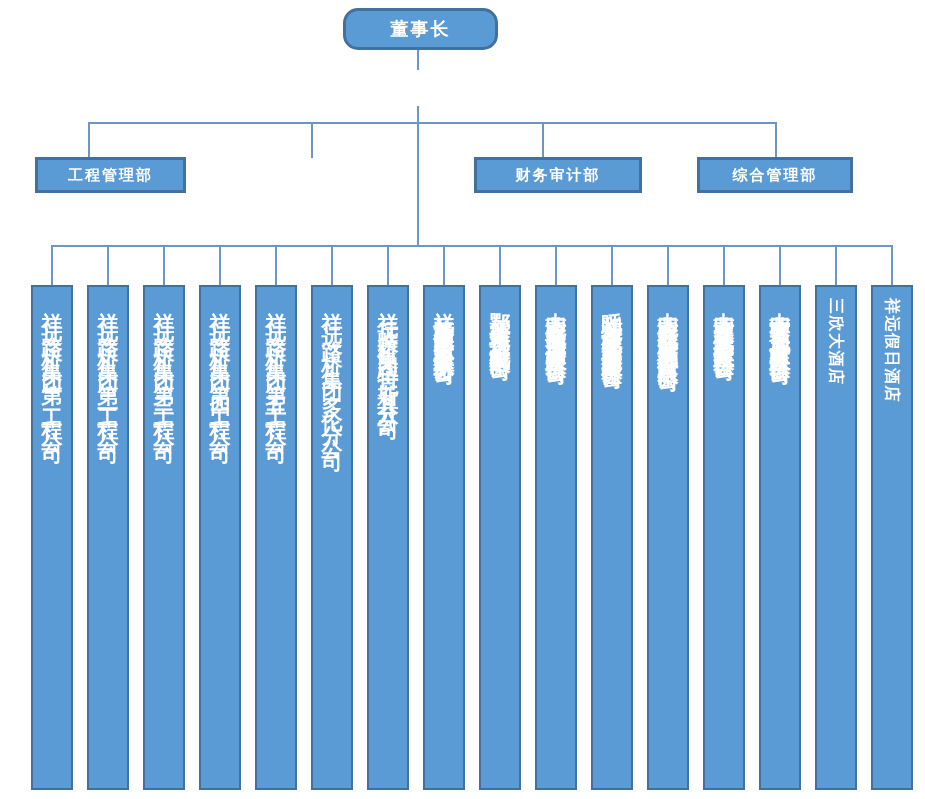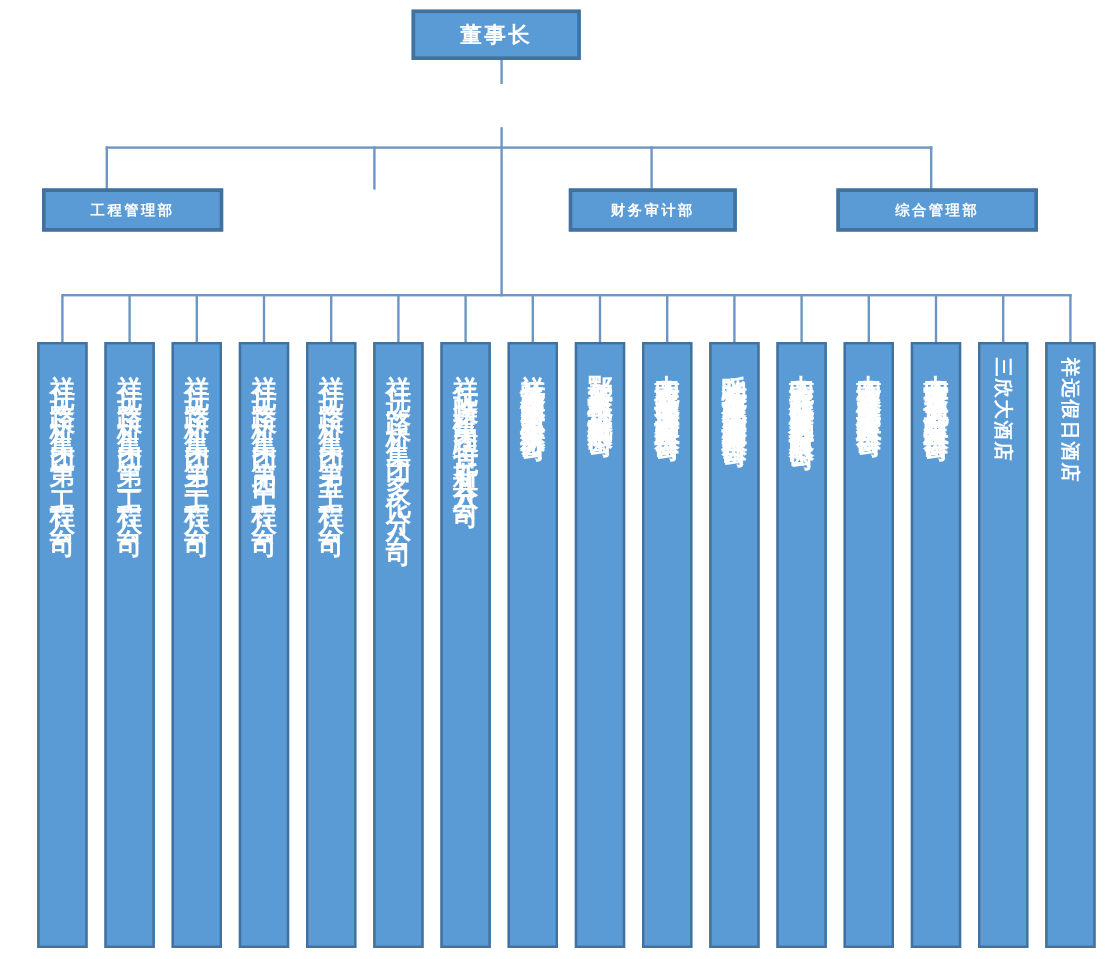--- a/index.html
+++ b/index.html
@@ -106,7 +106,7 @@
   <div class="vline" style="left:835px; top:245px; height:41px;"></div>
   <div class="vline" style="left:891px; top:245px; height:41px;"></div>
 
-  <div class="node top-node" style="left:343px; top:8px; width:141px; height:42px;">
+  <div class="node top-node" style="left:343px; top:8px; width:155px; height:42px;border-radius:15px;">
     <span>董事长</span>
   </div>
 

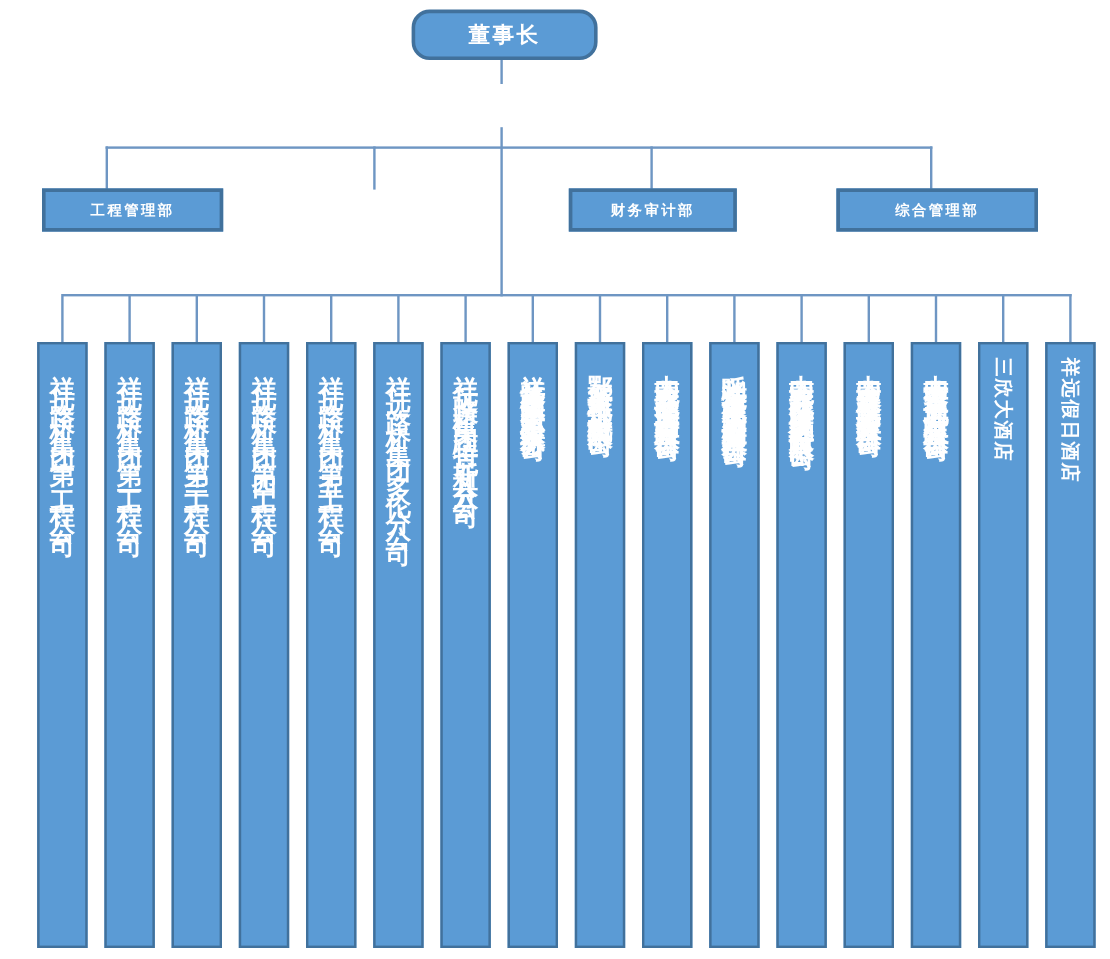--- a/index.html
+++ b/index.html
@@ -37,7 +37,7 @@
     text-align: center;
   }
   .node.top-node    { font-size: 18px; letter-spacing: 2px; }
-  .node.dept-node   { font-size: 12px; letter-spacing: 2px; text-align: center; }
+  .node.dept-node   { font-size: 15px; letter-spacing: 2px; text-align: center; }
 
   
   .col-box {

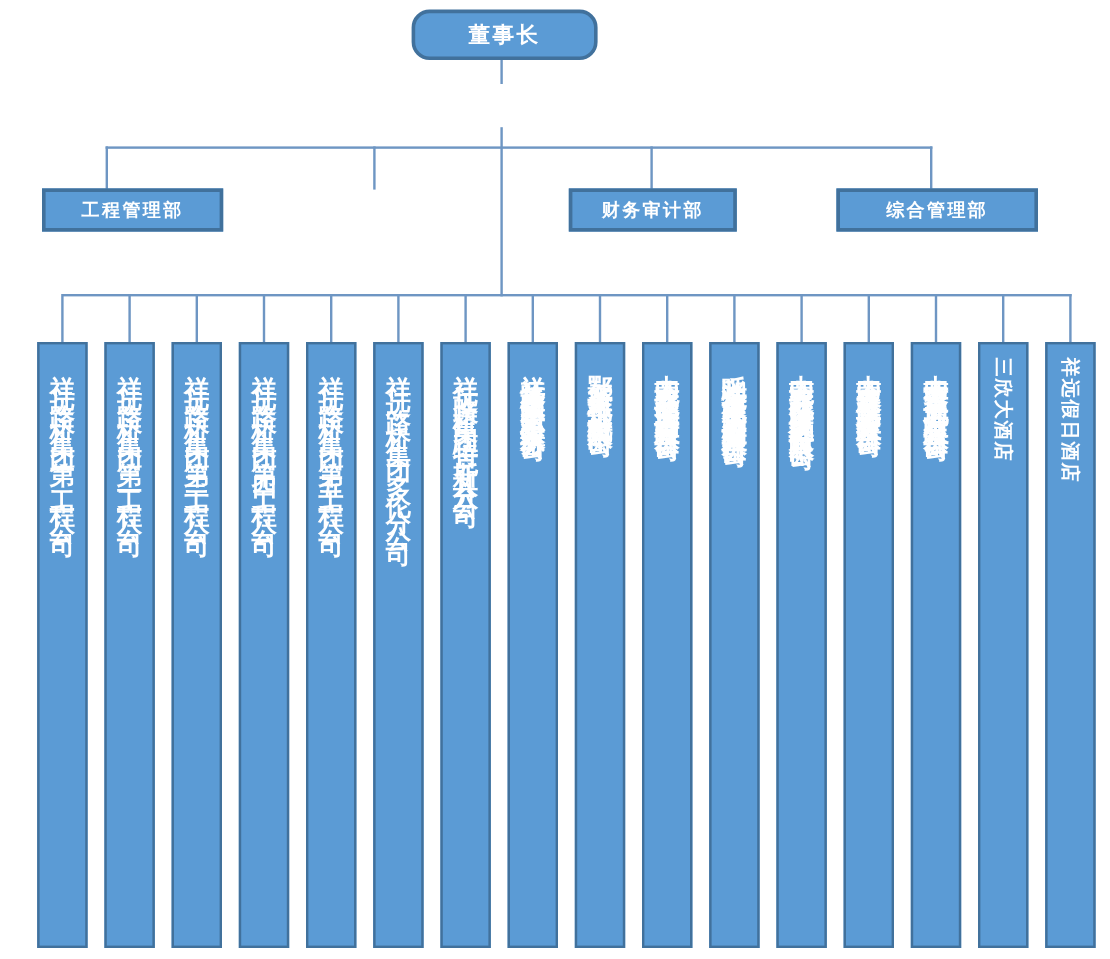--- a/index.html
+++ b/index.html
@@ -114,7 +114,7 @@
   <div class="node dept-node" style="left:35px; top:157px; width:151px; height:36px;">
     <span>工程管理部</span>
   </div>
-  <div class="node dept-node" style="left:474px; top:157px; width:140px; height:36px;">
+  <div class="node dept-node" style="left:474px; top:157px; width:168px; height:36px;">
     <span>财务审计部</span>
   </div>
   <div class="node dept-node" style="left:697px; top:157px; width:168px; height:36px;">

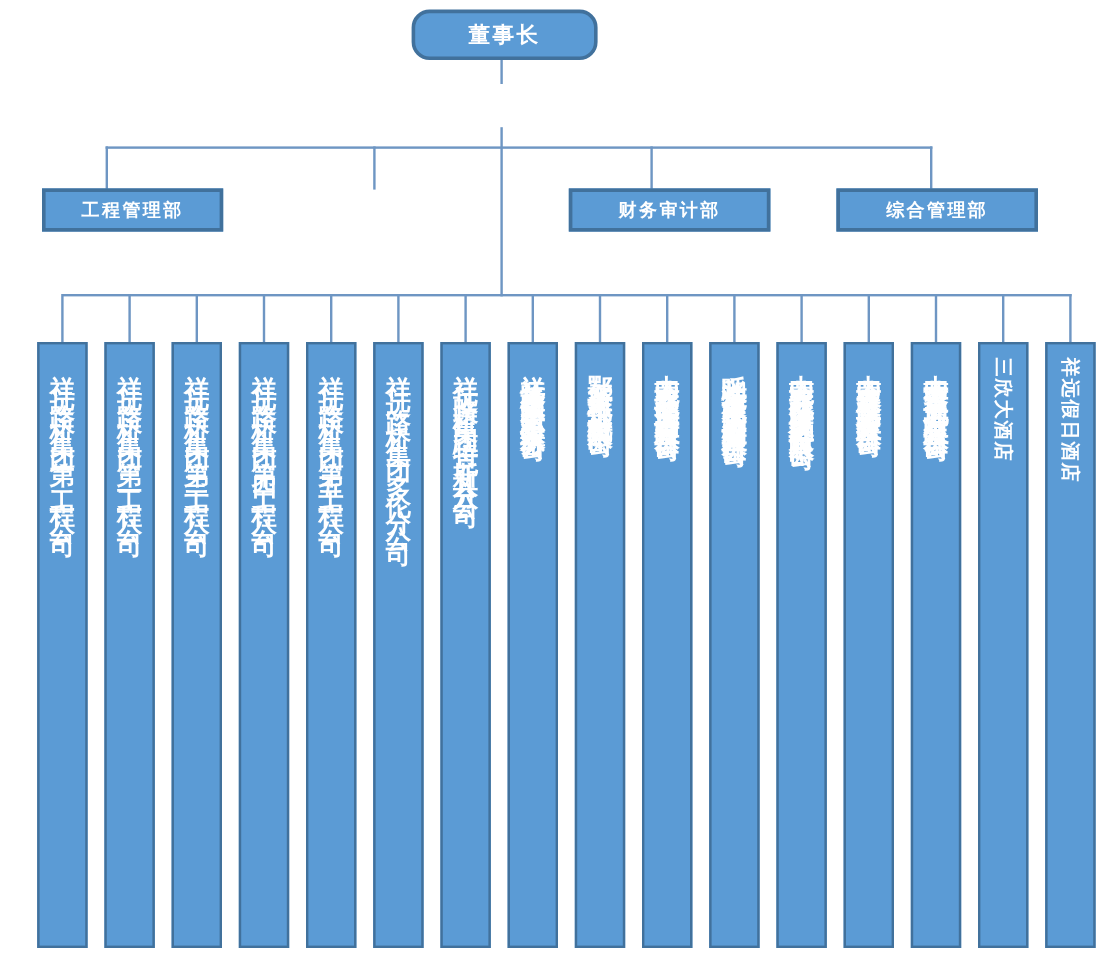--- a/index.html
+++ b/index.html
@@ -117,7 +117,7 @@
   <div class="node dept-node" style="left:474px; top:157px; width:168px; height:36px;">
     <span>财务审计部</span>
   </div>
-  <div class="node dept-node" style="left:697px; top:157px; width:168px; height:36px;">
+  <div class="node dept-node" style="left:697px; top:157px; width:156px; height:36px;">
     <span>综合管理部</span>
   </div>
 

